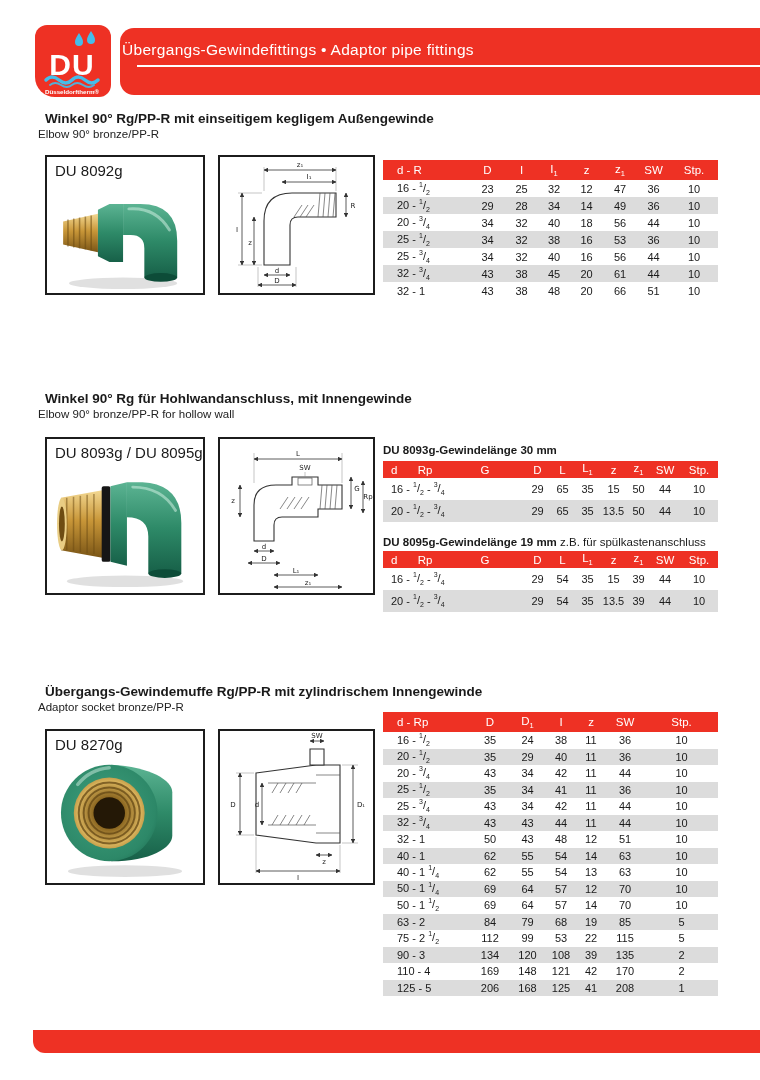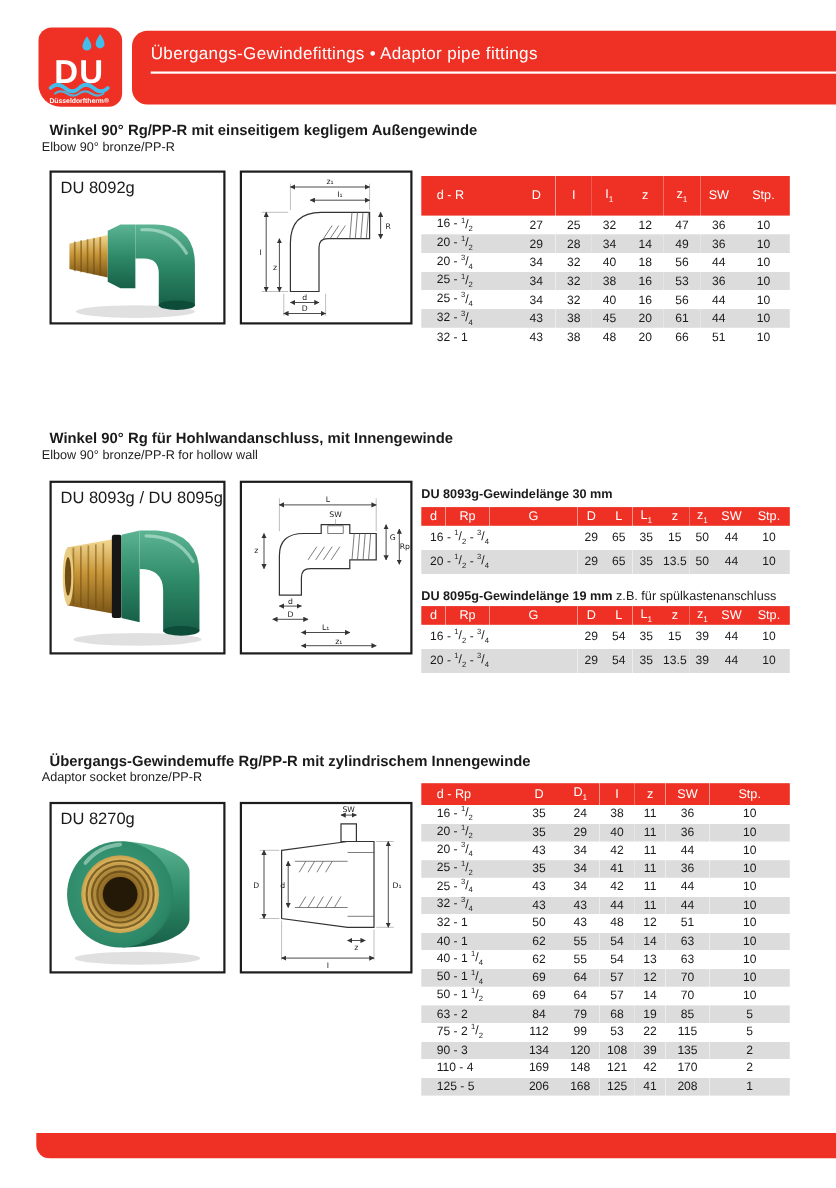--- a/index.html
+++ b/index.html
@@ -10,7 +10,7 @@
   
   .logo{position:absolute;left:35px;top:25px;width:76px;height:72px;background:var(--red);border-radius:12px 12px 12px 20px}
   .header-bar{position:absolute;left:120px;top:28px;width:640px;height:67px;background:var(--red);border-radius:14px 0 0 14px}
-  .header-title{position:absolute;left:17px;top:13px;font-size:15.5px;color:#fff;letter-spacing:.3px;white-space:nowrap}
+  .header-title{position:absolute;left:2px;top:13px;font-size:15.5px;color:#fff;letter-spacing:.3px;white-space:nowrap}
   .header-rule{position:absolute;left:17px;right:0;top:37px;height:2px;background:#fff}
 
   

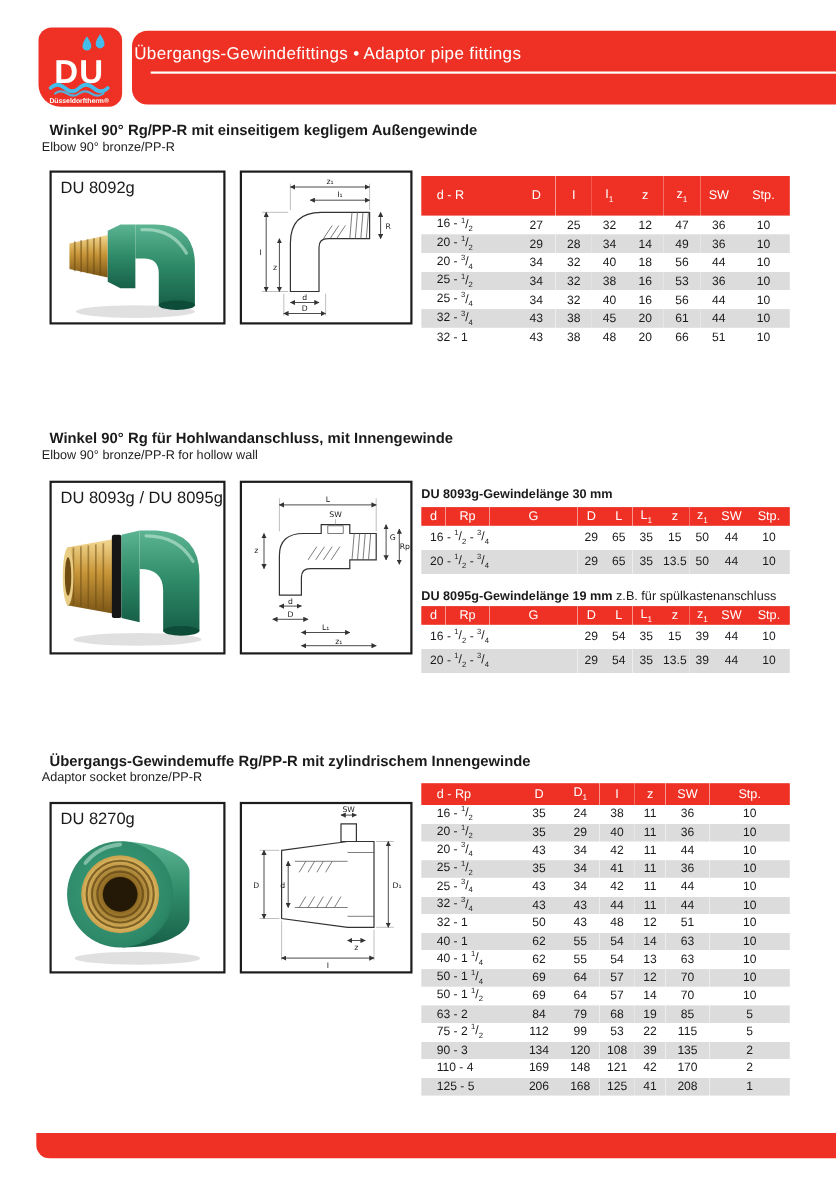--- a/index.html
+++ b/index.html
@@ -28,7 +28,7 @@
   .t td{text-align:center;padding:0;overflow:hidden}
   .t tbody tr:nth-child(even){background:var(--rowalt)}
   .t th:first-child,.t td:first-child{text-align:left;padding-left:14px}
-  .t1 th{height:36px}.t1 td{height:17px}
+  .t1 th{height:20px}.t1 td{height:17px}
   .t2 th{height:17px}.t2 td{height:22px}
   .t2 th:first-child,.t2 td:first-child{padding-left:8px}
   .t3 th{height:20px}.t3 td{height:16.5px}

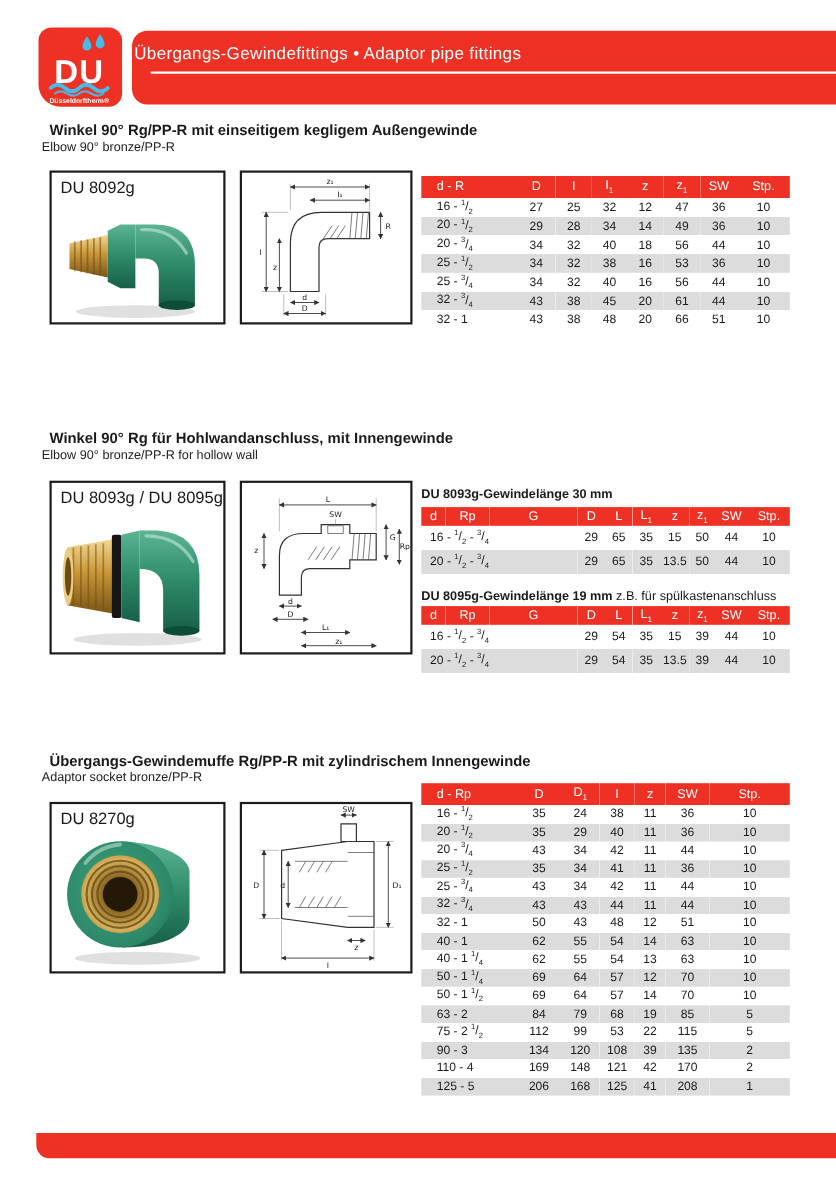--- a/index.html
+++ b/index.html
@@ -197,7 +197,7 @@
       <tbody>
         <tr>
           <td>16 - <span class="frac"><sup>1</sup>/<sub>2</sub></span></td>
-          <td>27</td>
+          <td>23</td>
           <td>25</td>
           <td>32</td>
           <td>12</td>

